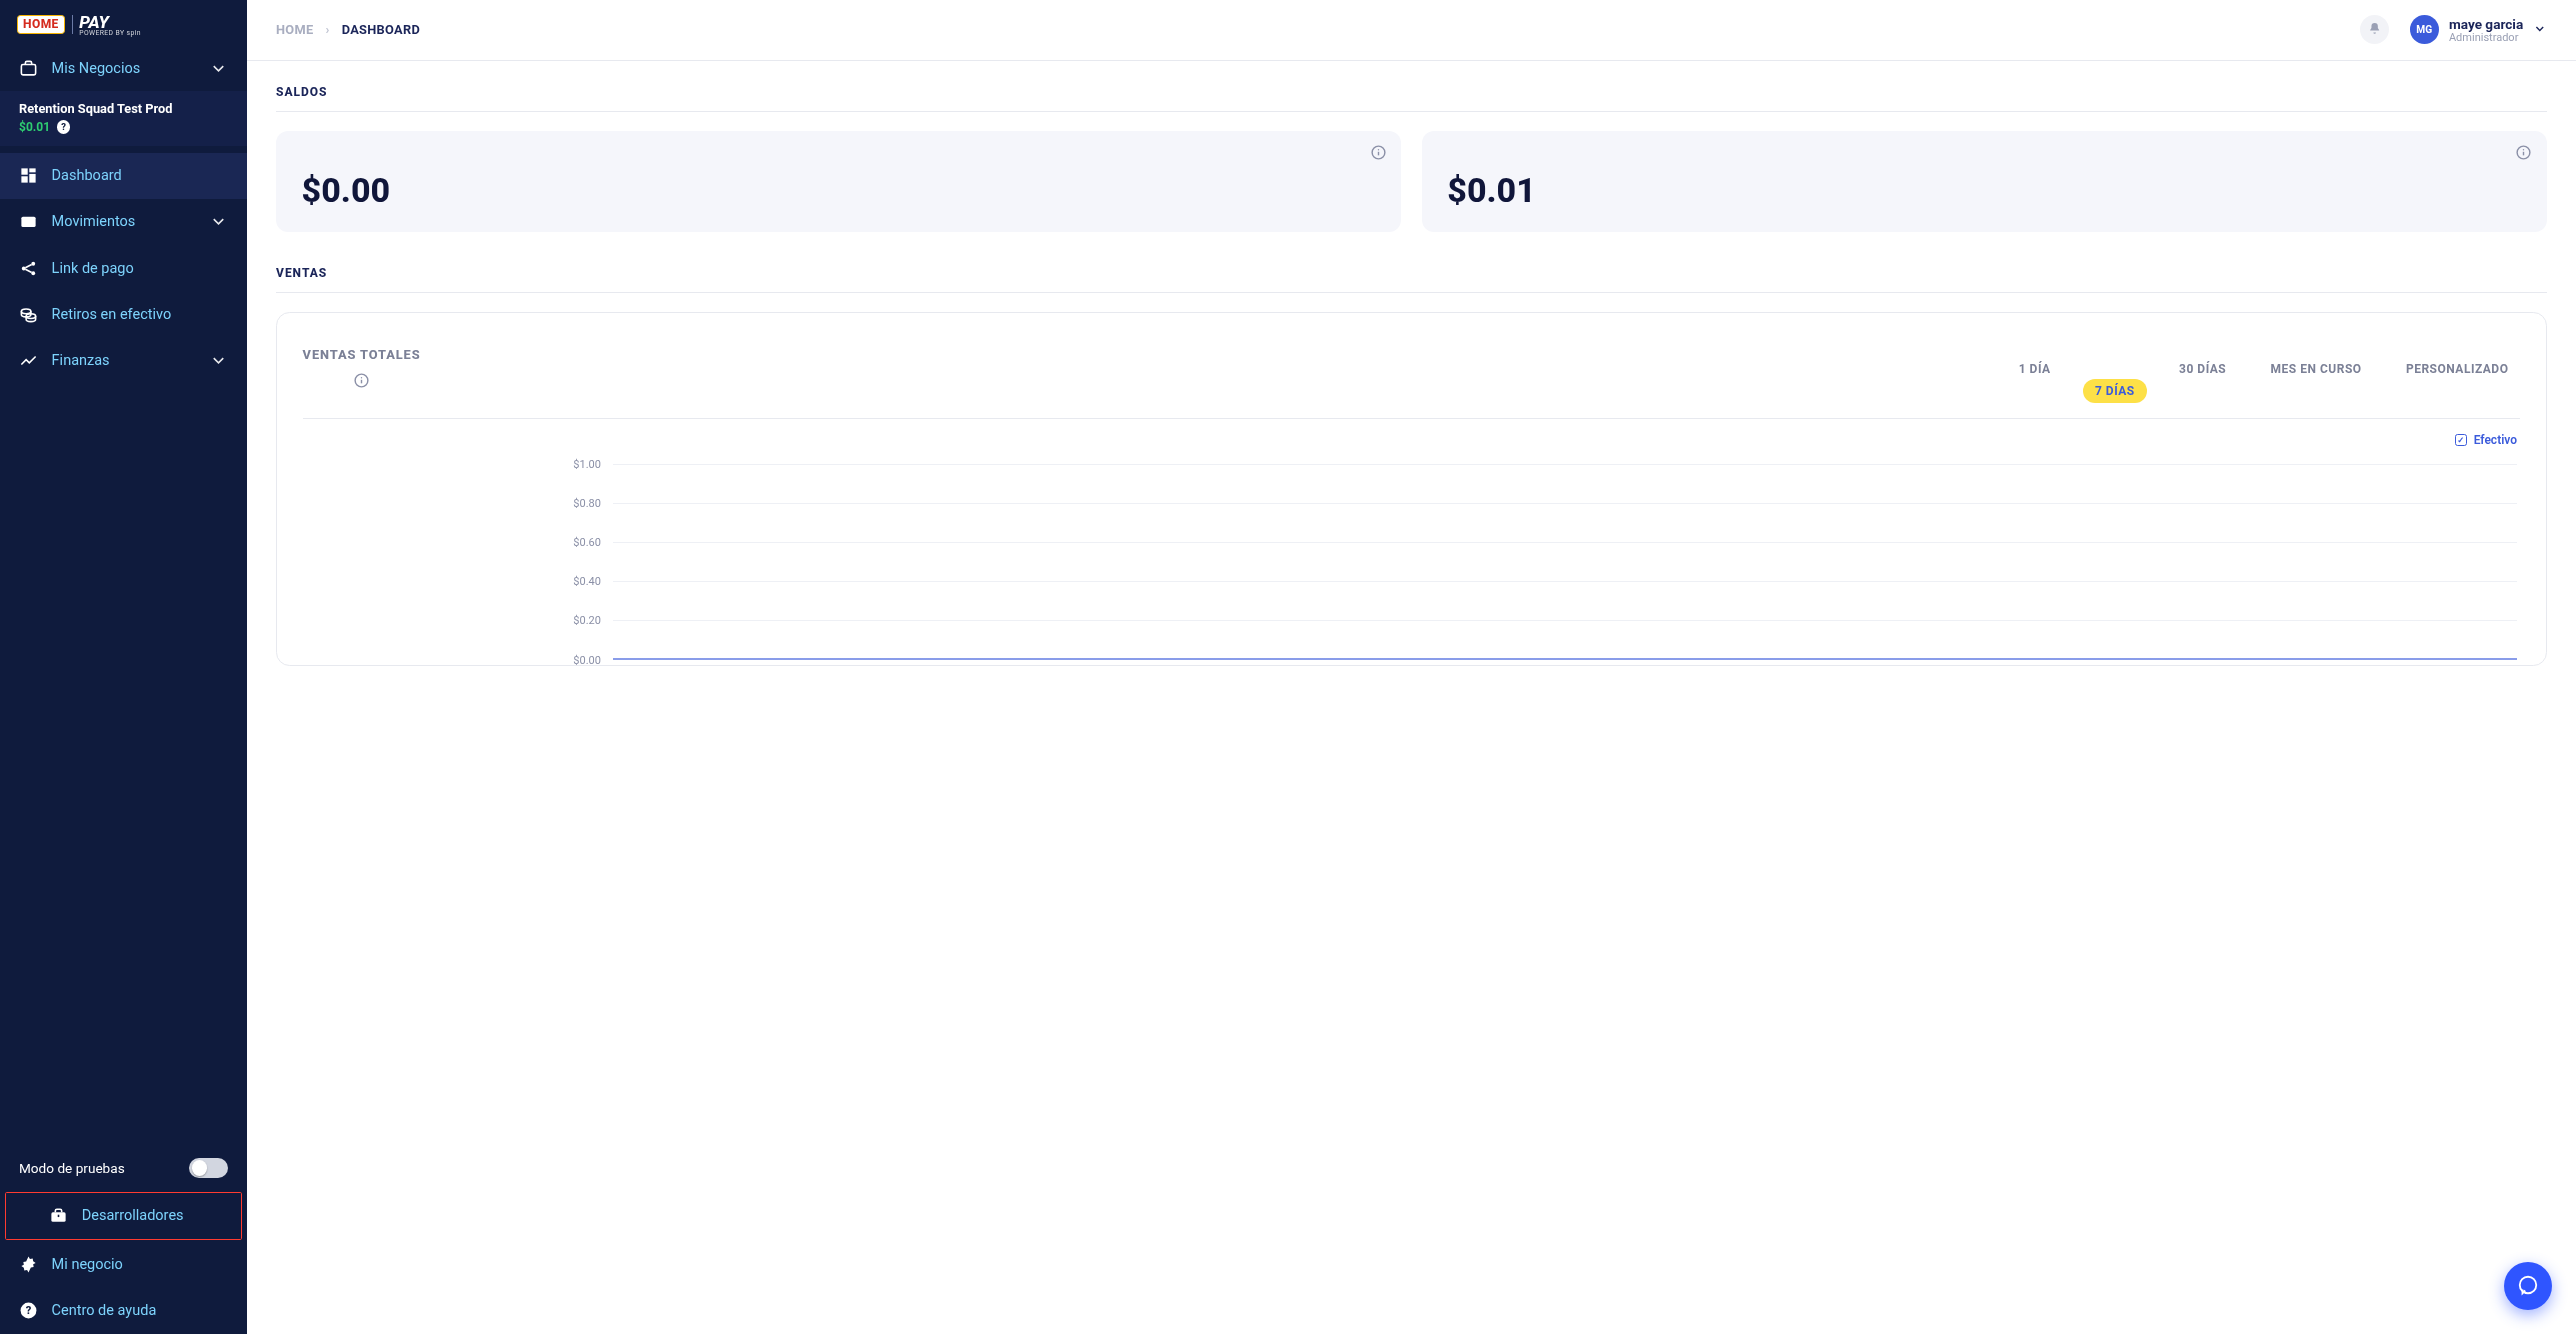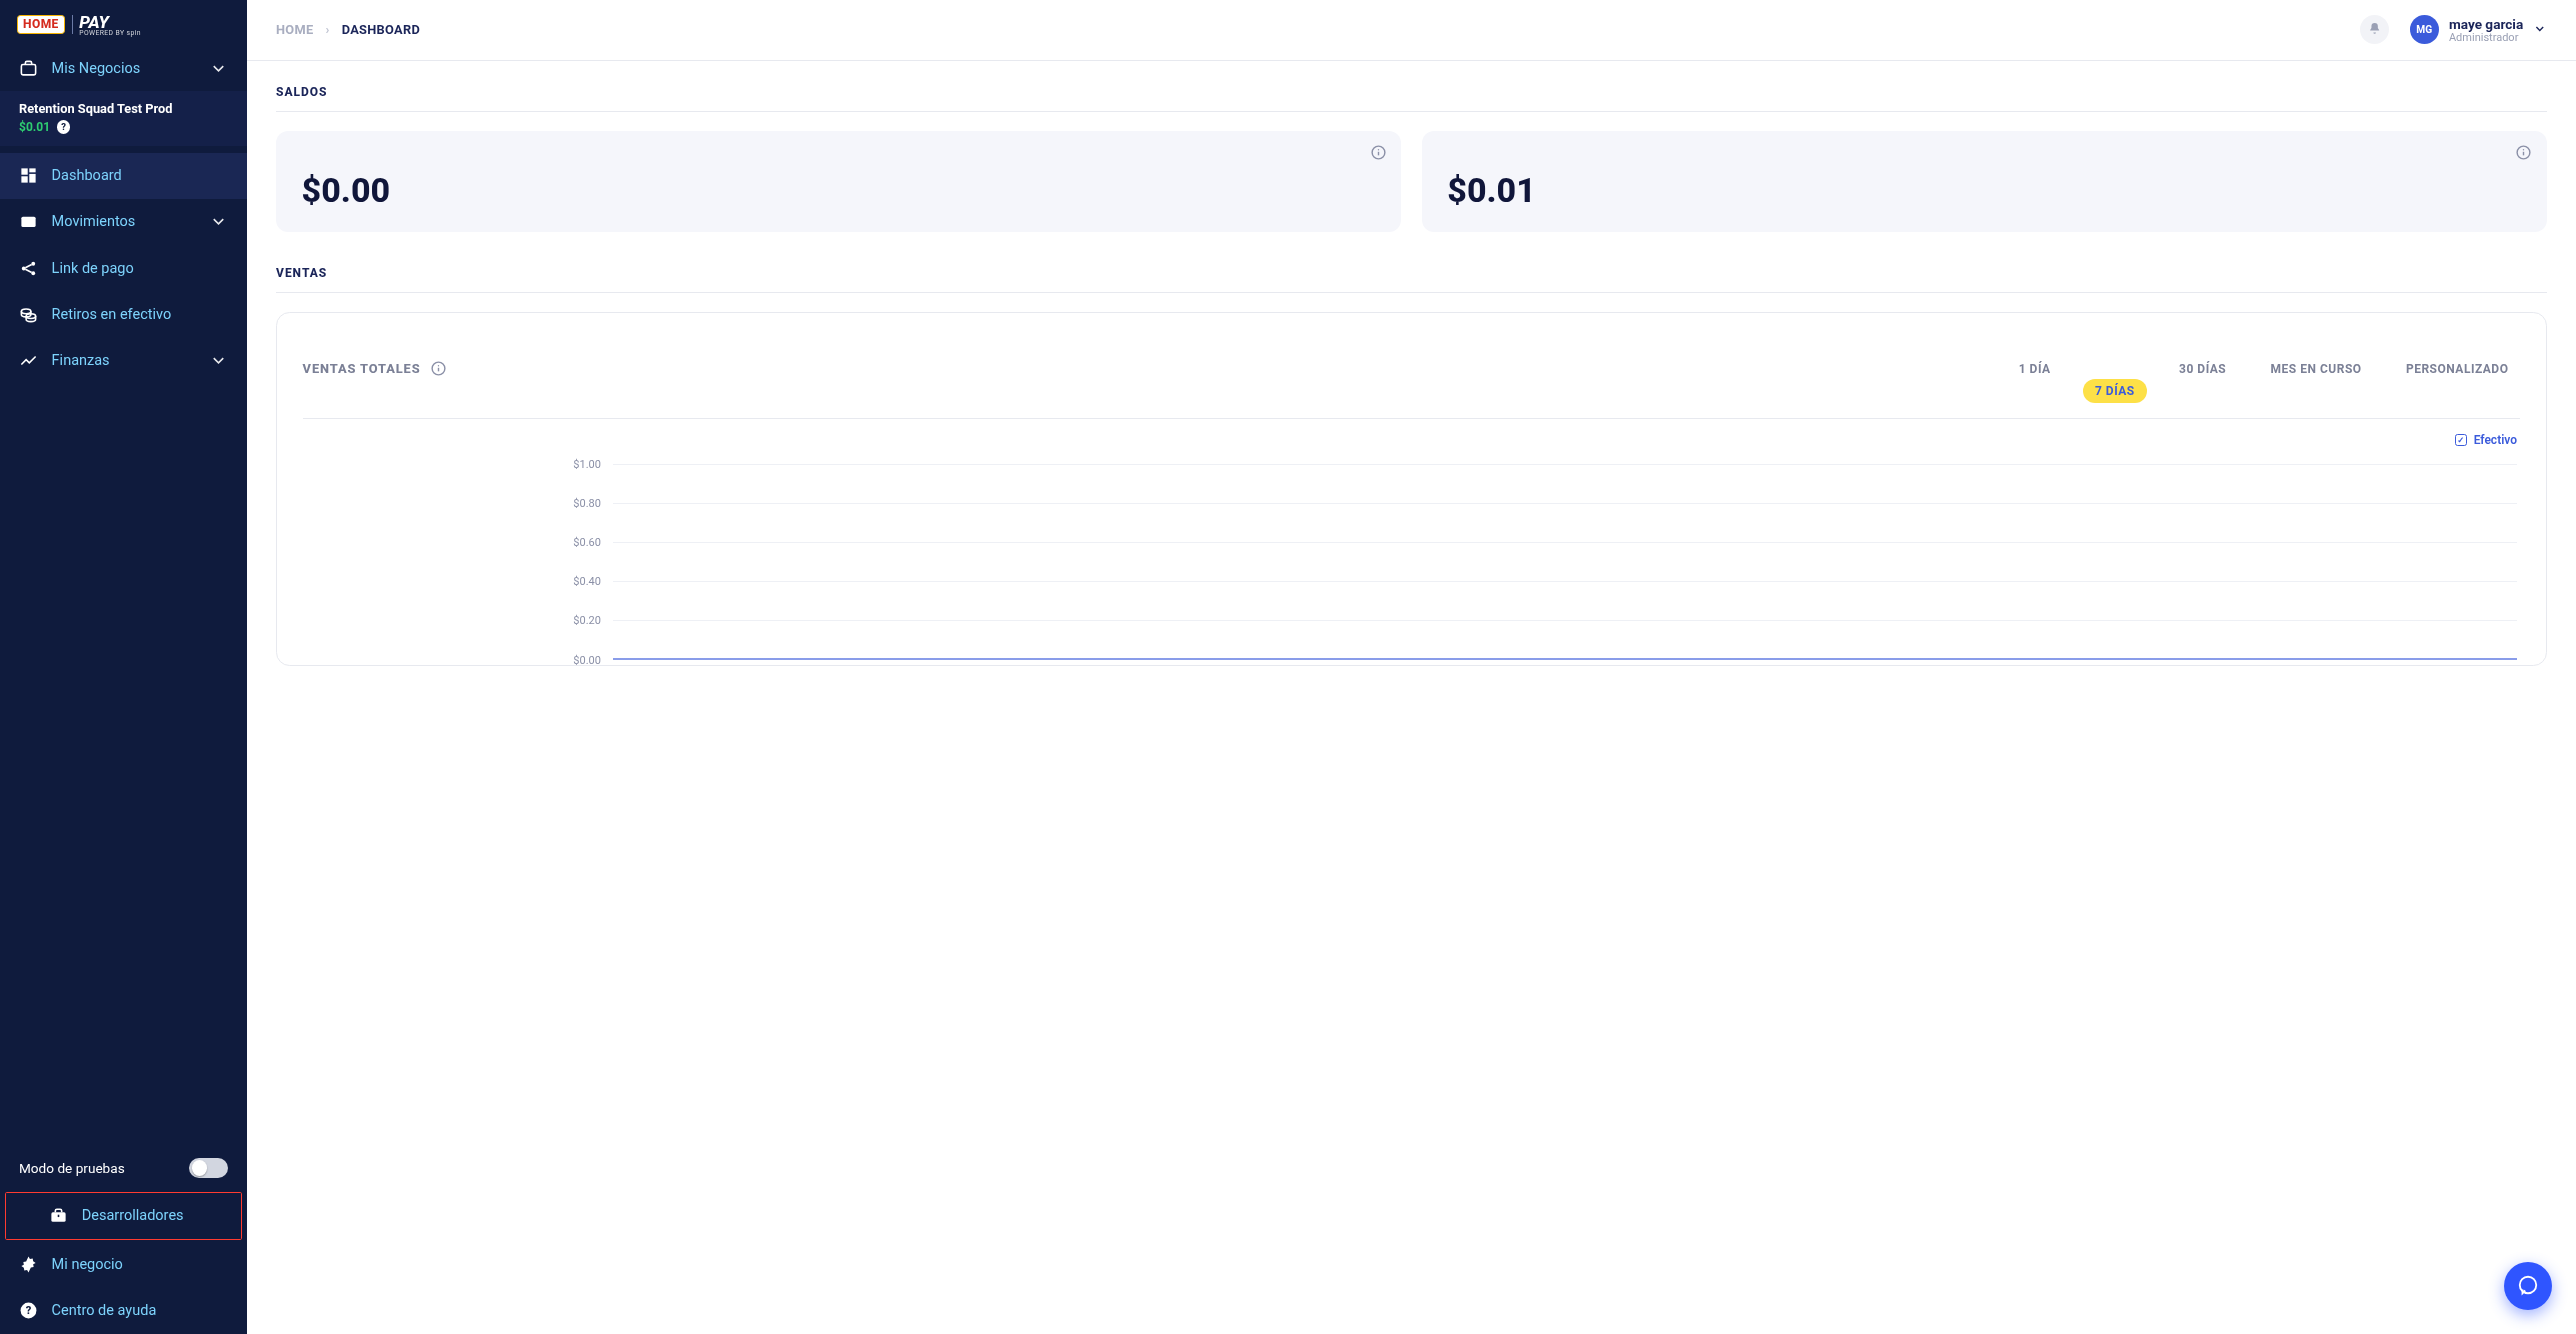--- a/index.html
+++ b/index.html
@@ -136,7 +136,7 @@
     padding:22px 25.6px 10.2px 25.6px;
   }
   .panel-title { display:flex; align-items:center; gap:8.5px;
-    font-size:12.8px; font-weight:800; letter-spacing:0.9px; color:#7b8096;}
+    font-size:12.8px; font-weight:800; letter-spacing:0.9px; color:#7b8096;flex-direction:column;}
   .panel-title .card-info { position:static; }
   .range-tabs { display:flex; align-items:center; gap:20.4px; font-weight:700; letter-spacing:0.5px; }
   .range-tab { color:#7b8096; font-size:12px; padding:5.1px 12px; border-radius:17px; cursor:pointer;}

